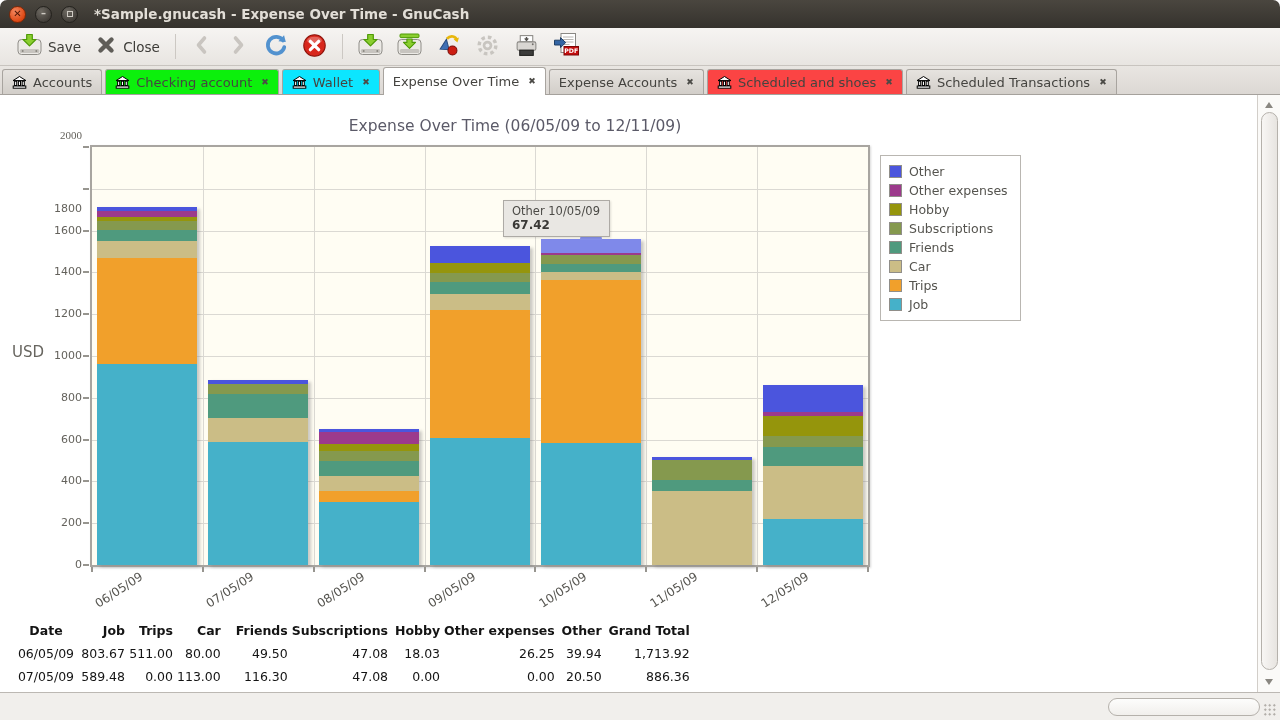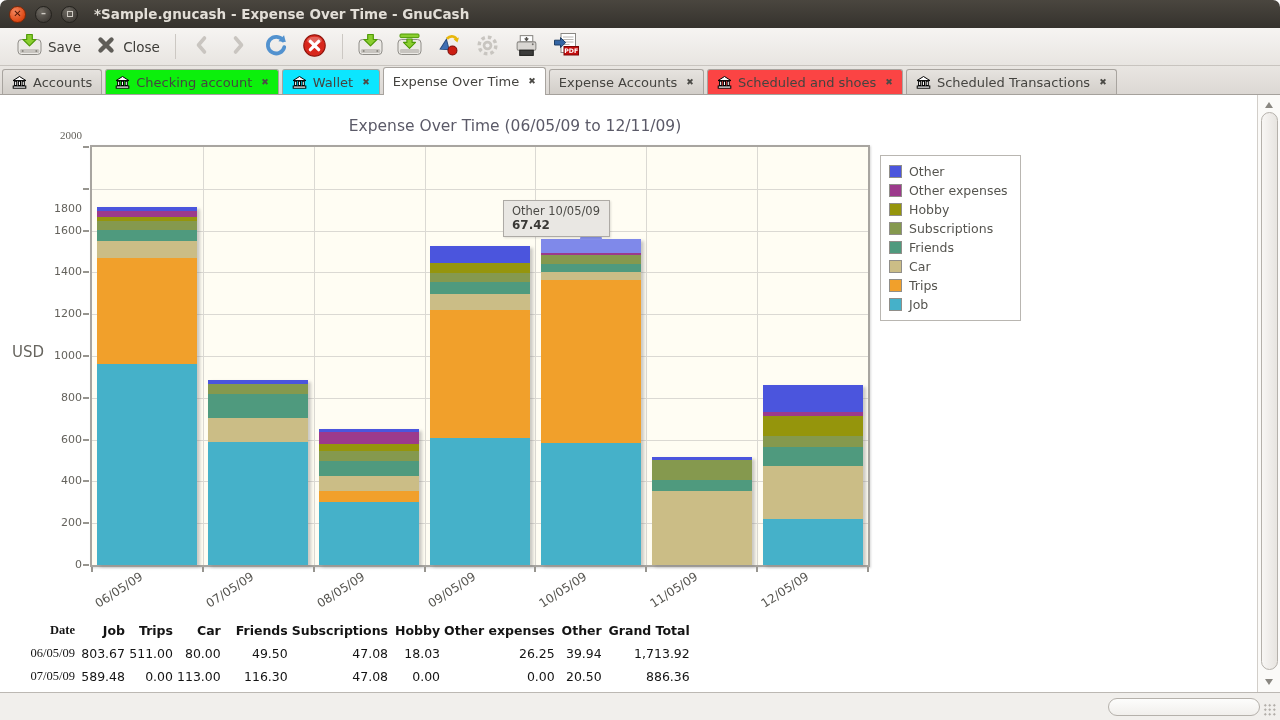--- a/index.html
+++ b/index.html
@@ -70,7 +70,7 @@
     font-size:12.5px; color:#141414; }
   .summary th { font-weight:bold; text-align:right; height:23px; padding:0 2px; white-space:nowrap; }
   .summary td { text-align:right; height:23px; padding:0 2px; white-space:nowrap; }
-  .summary th:first-child, .summary td:first-child { text-align:right;font-family:Liberation Serif, serif; }
+  .summary th:first-child, .summary td:first-child { text-align:center; }
 
   
   .vscroll { position:absolute; left:1257px; top:95px; width:23px; height:597px;

